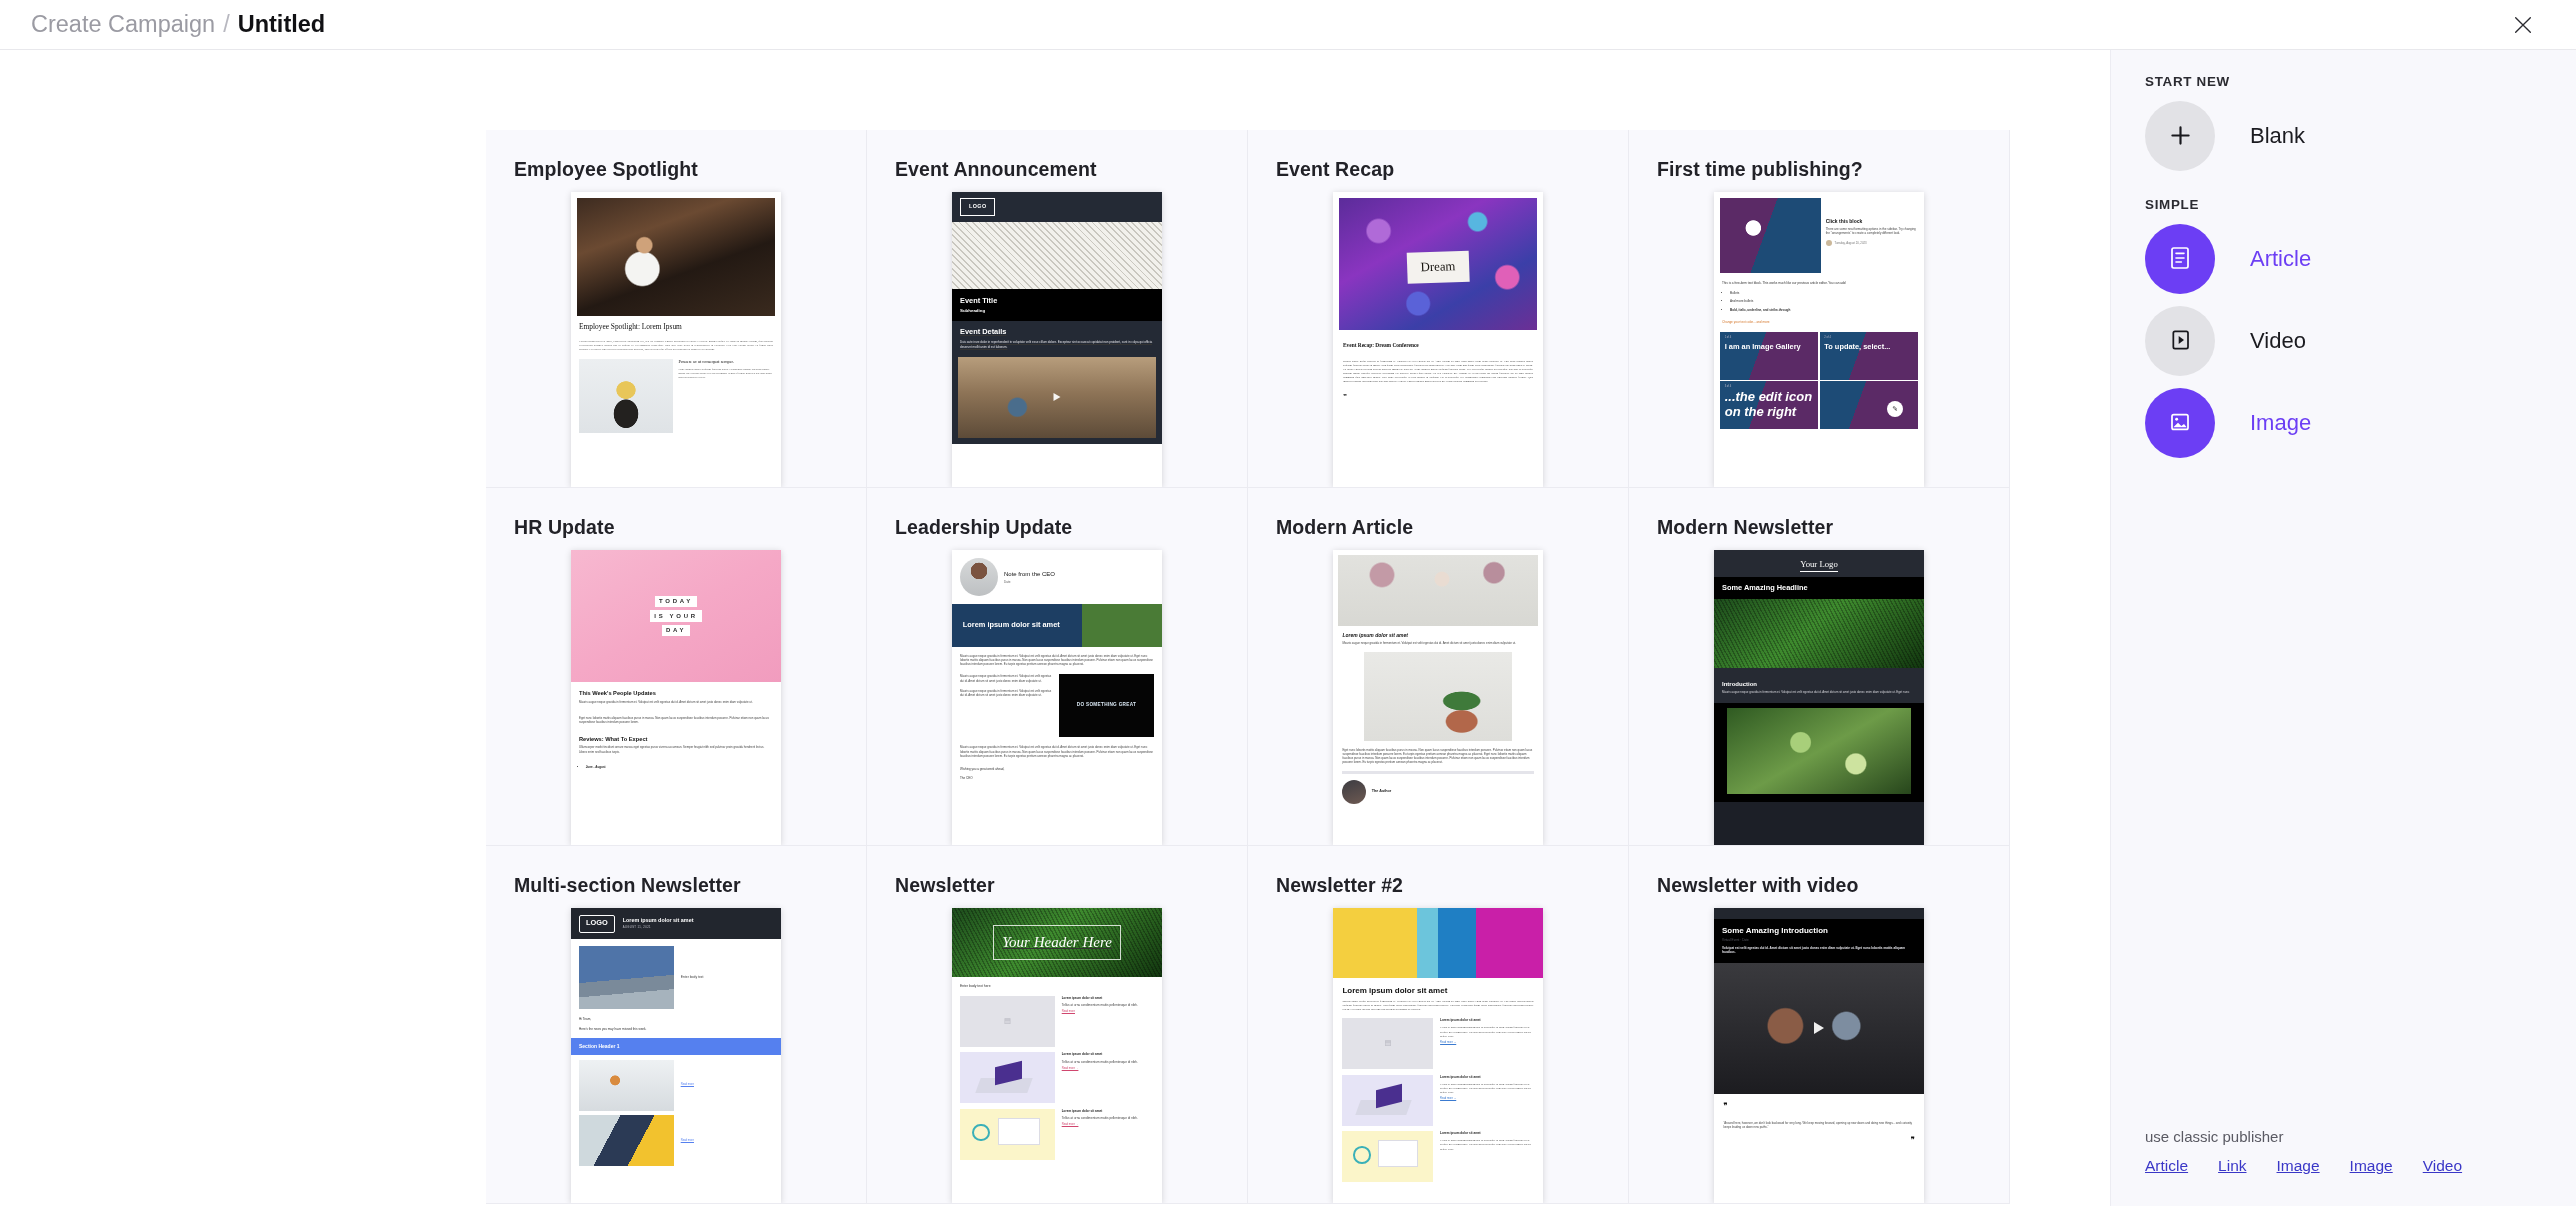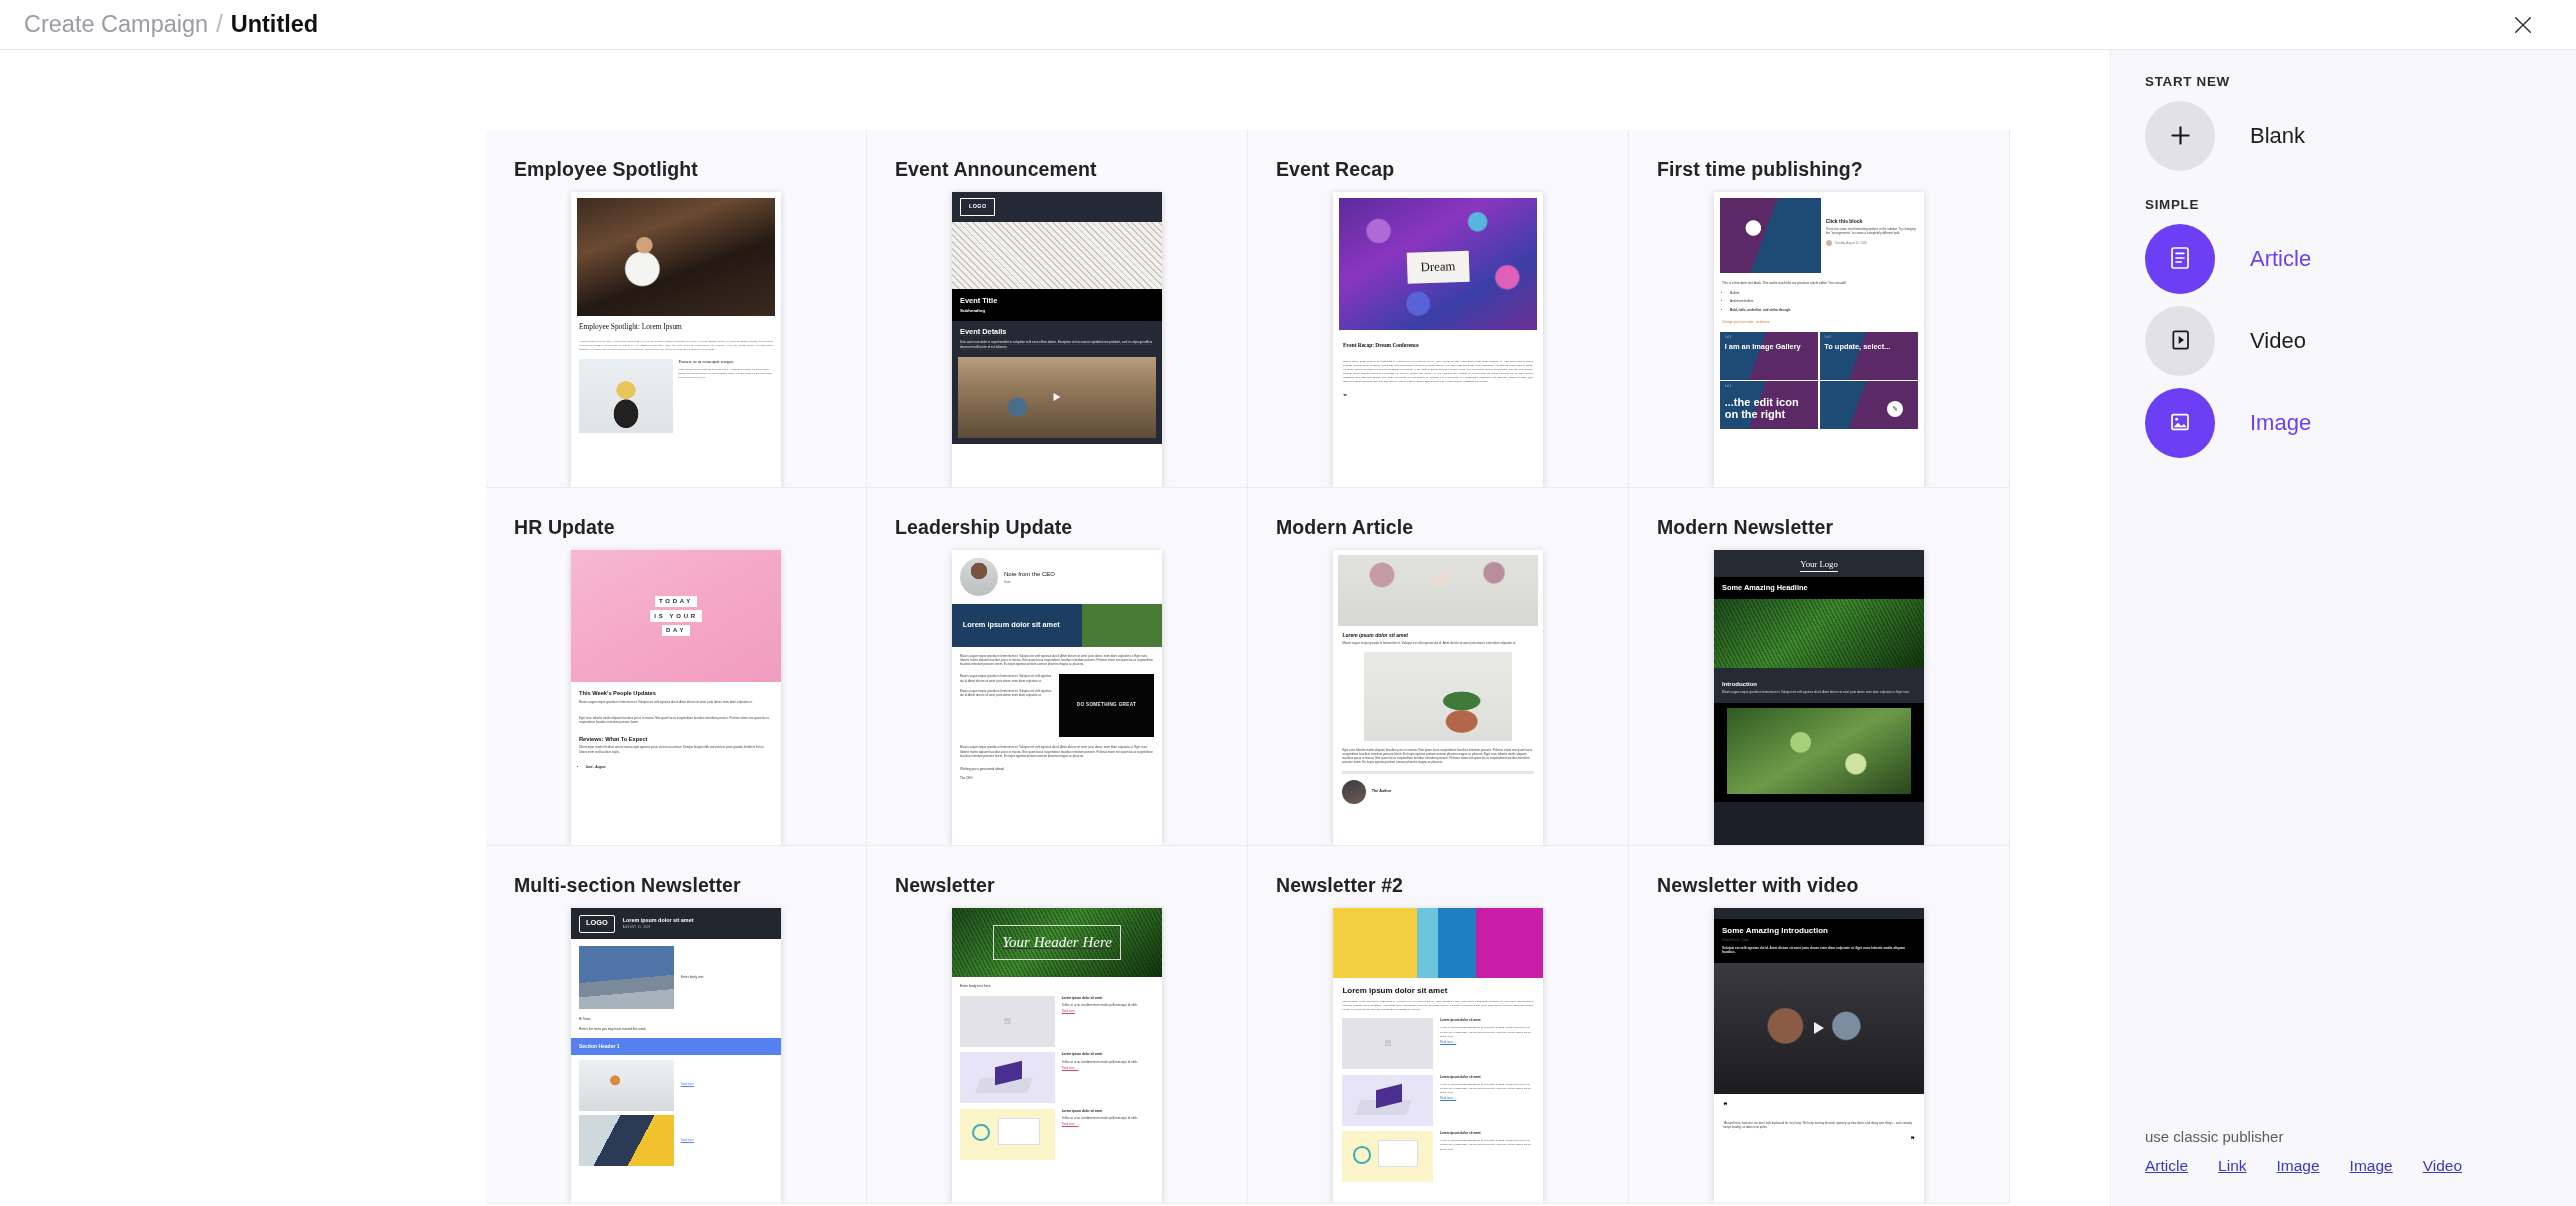--- a/index.html
+++ b/index.html
@@ -18,7 +18,7 @@
     display: flex; align-items: center;
   }
   .breadcrumb {
-    margin-left: 24px;
+    margin-left: 31px;
     font-size: 23.5px;
     display: flex; align-items: baseline; gap: 0;
     white-space: nowrap;

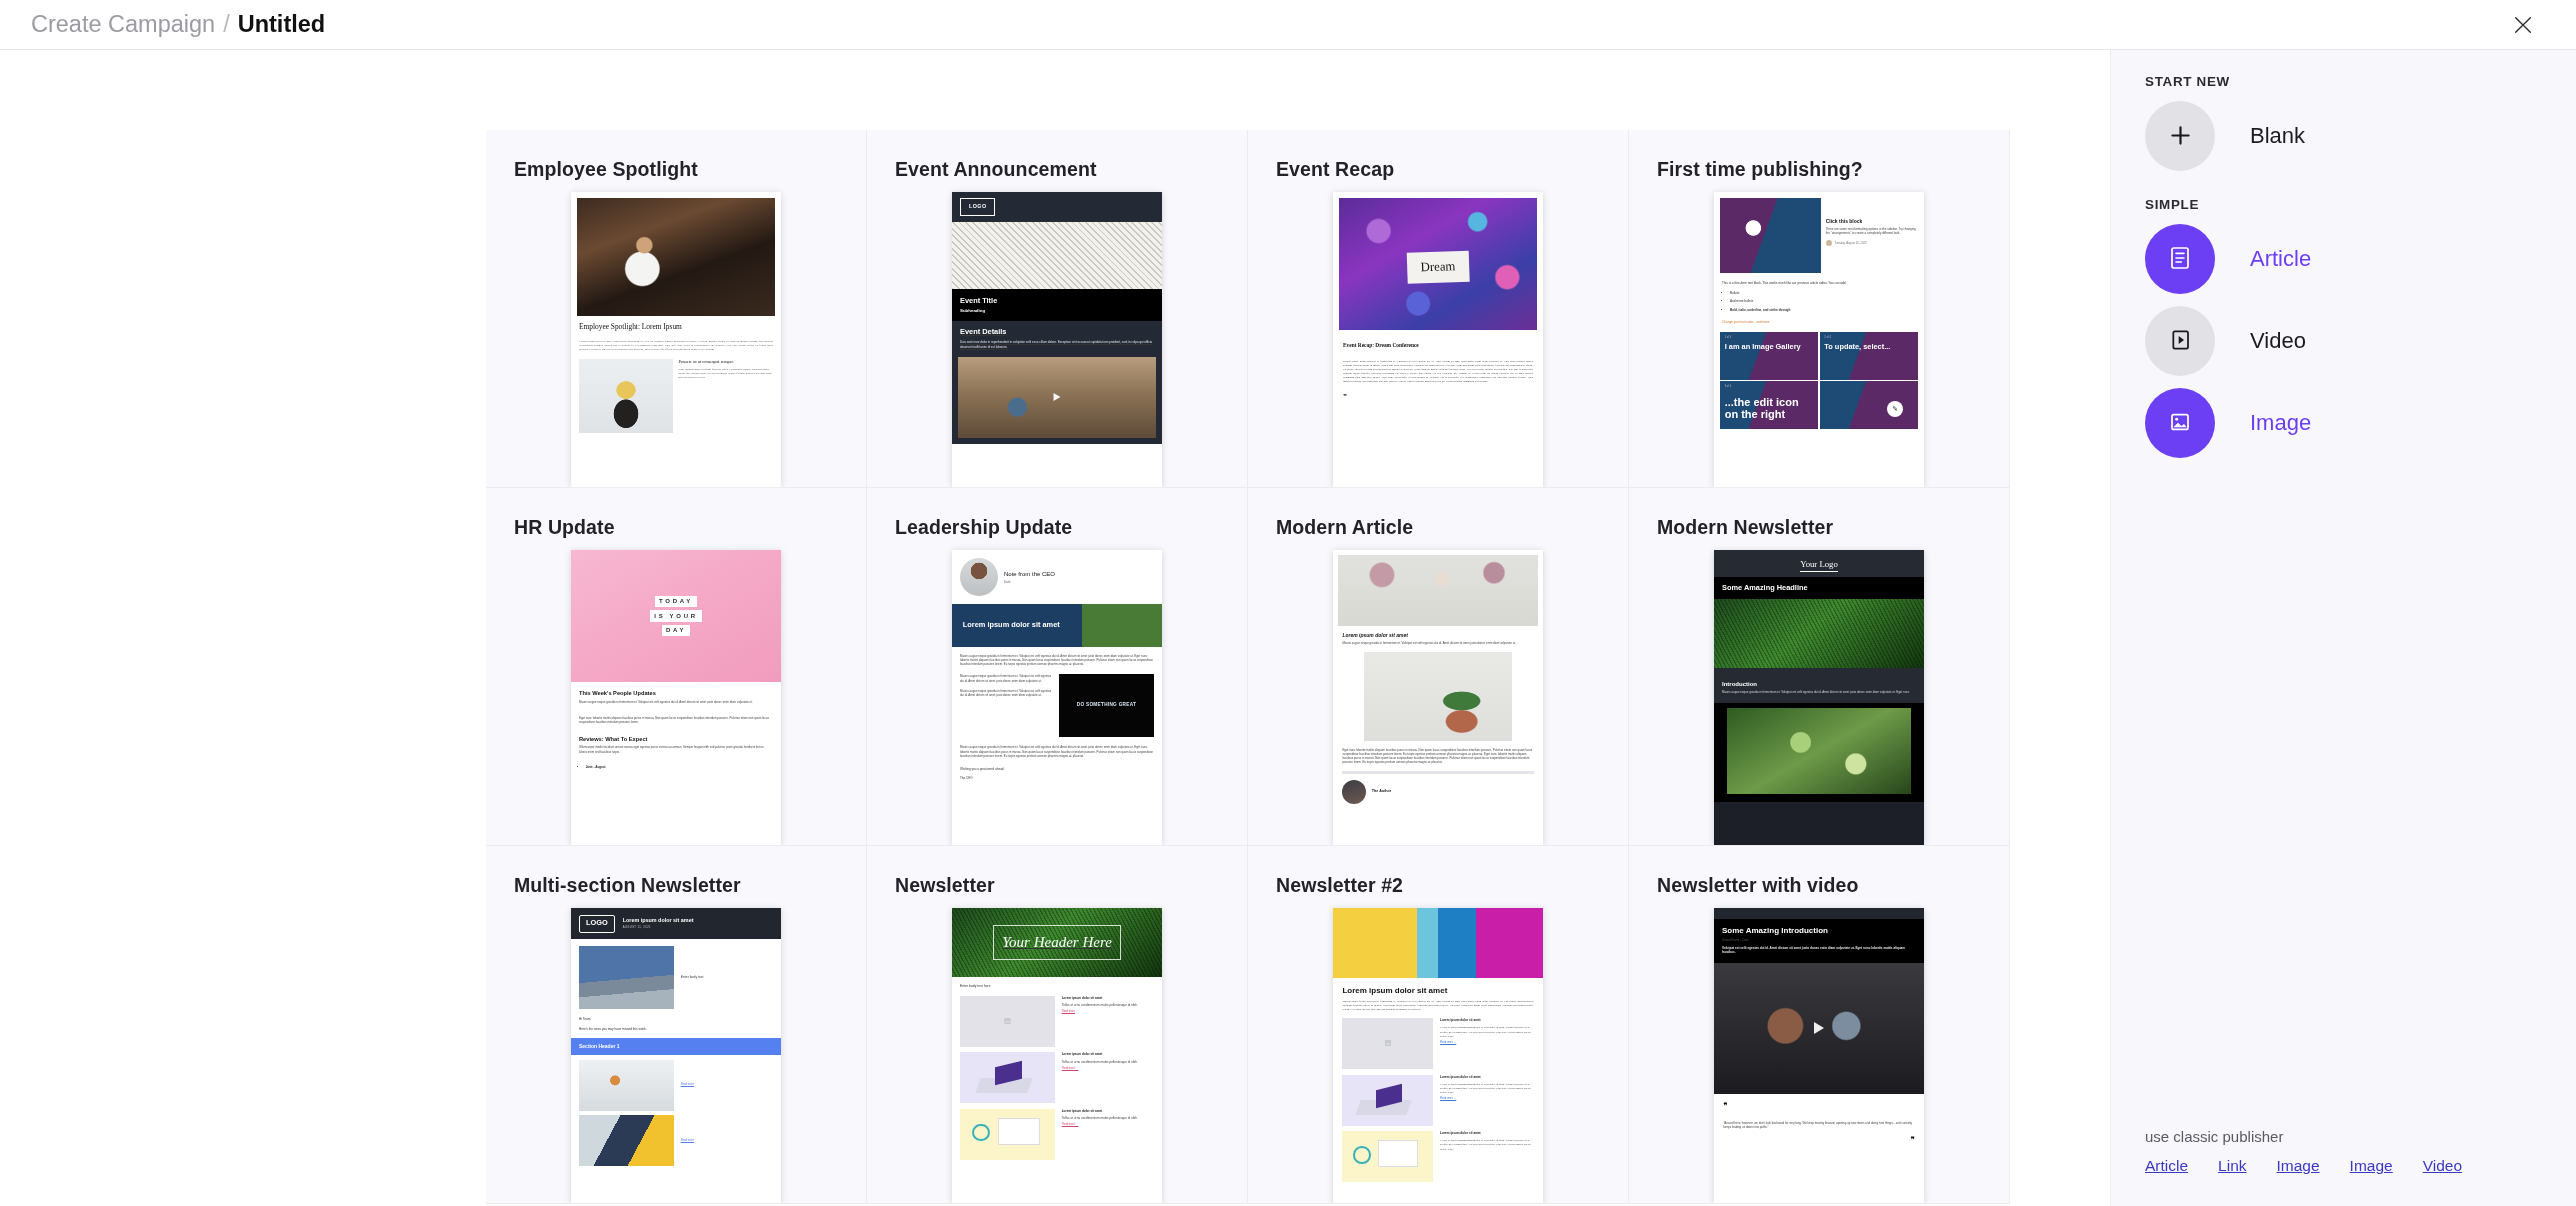--- a/index.html
+++ b/index.html
@@ -344,7 +344,7 @@
           </div>
           <div class="ph-gal" style="height:48px;padding:4.7px;">
             <div style="font-size:2.6px;color:#b9b9c9;">3 of 4</div>
-            <div style="font-size:11px;font-weight:700;color:#fff;line-height:1.1;margin-top:7px;">...the edit icon on the right</div>
+            <div style="font-size:13px;font-weight:700;color:#fff;line-height:1.1;margin-top:1px;font-style:italic;">...the edit icon on the right</div>
           </div>
           <div class="ph-gal" style="height:48px;position:relative;">
             <div style="position:absolute;right:15px;top:20px;width:16px;height:16px;border-radius:50%;background:#fff;display:flex;align-items:center;justify-content:center;font-size:6.7px;">✎</div>

